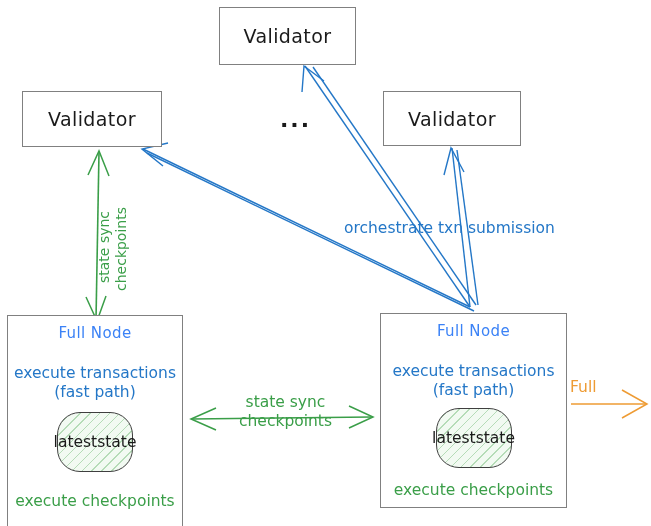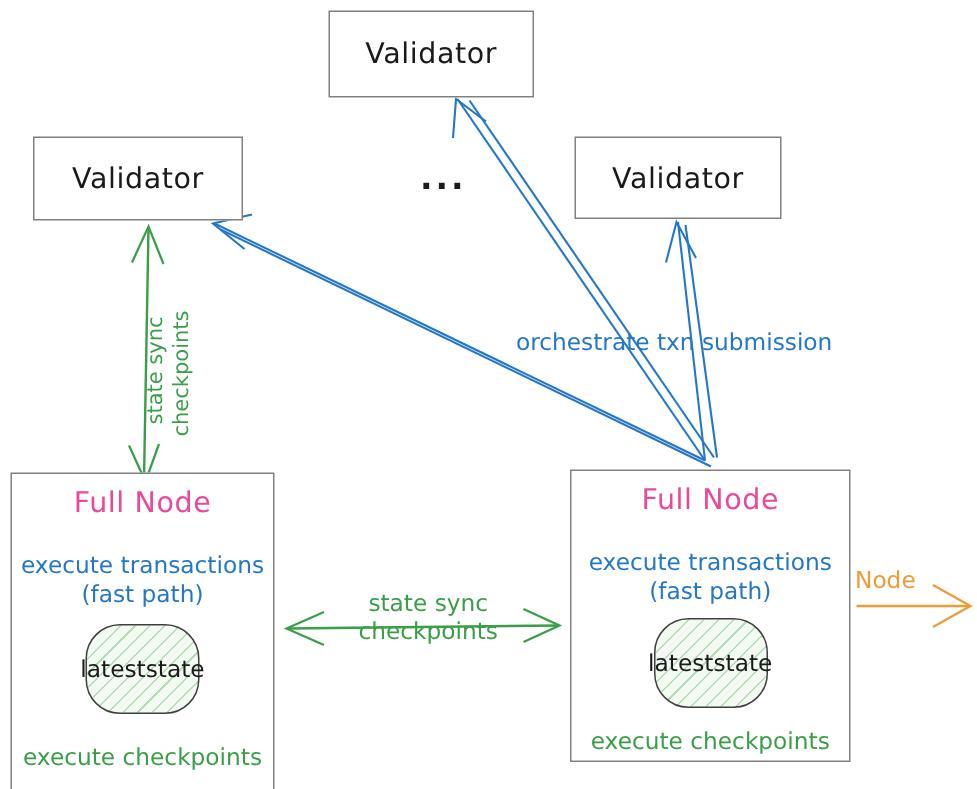--- a/index.html
+++ b/index.html
@@ -45,8 +45,8 @@
     align-items: center;
   }
   .fullnode-title {
-    font-size: 19px;
-    color: #ec4899;
+    font-size: 15px;
+    color: #3b82f6;
     letter-spacing: 0.4px;
     margin-top: 8px;
   }

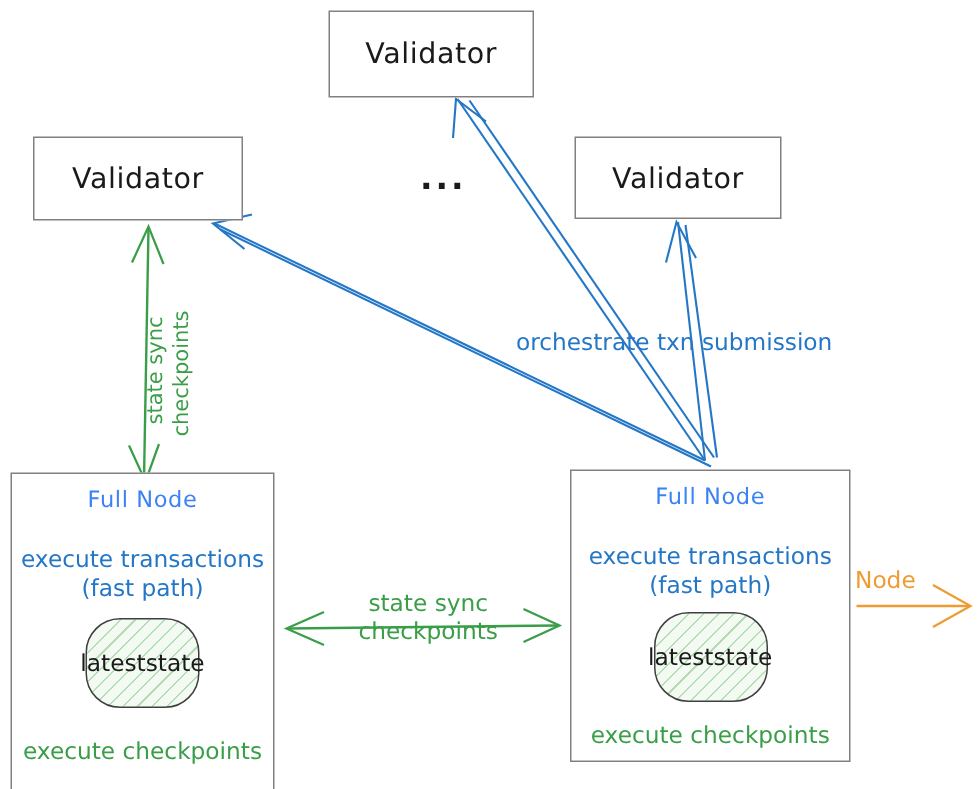--- a/index.html
+++ b/index.html
@@ -203,7 +203,7 @@
     <div>checkpoints</div>
   </div>
 
-  <div class="edge-label lbl-orange" style="left:570px; top:378px;">Node</div>
+  <div class="edge-label lbl-orange" style="left:570px; top:378px;">Full</div>
 
 </div>
 

